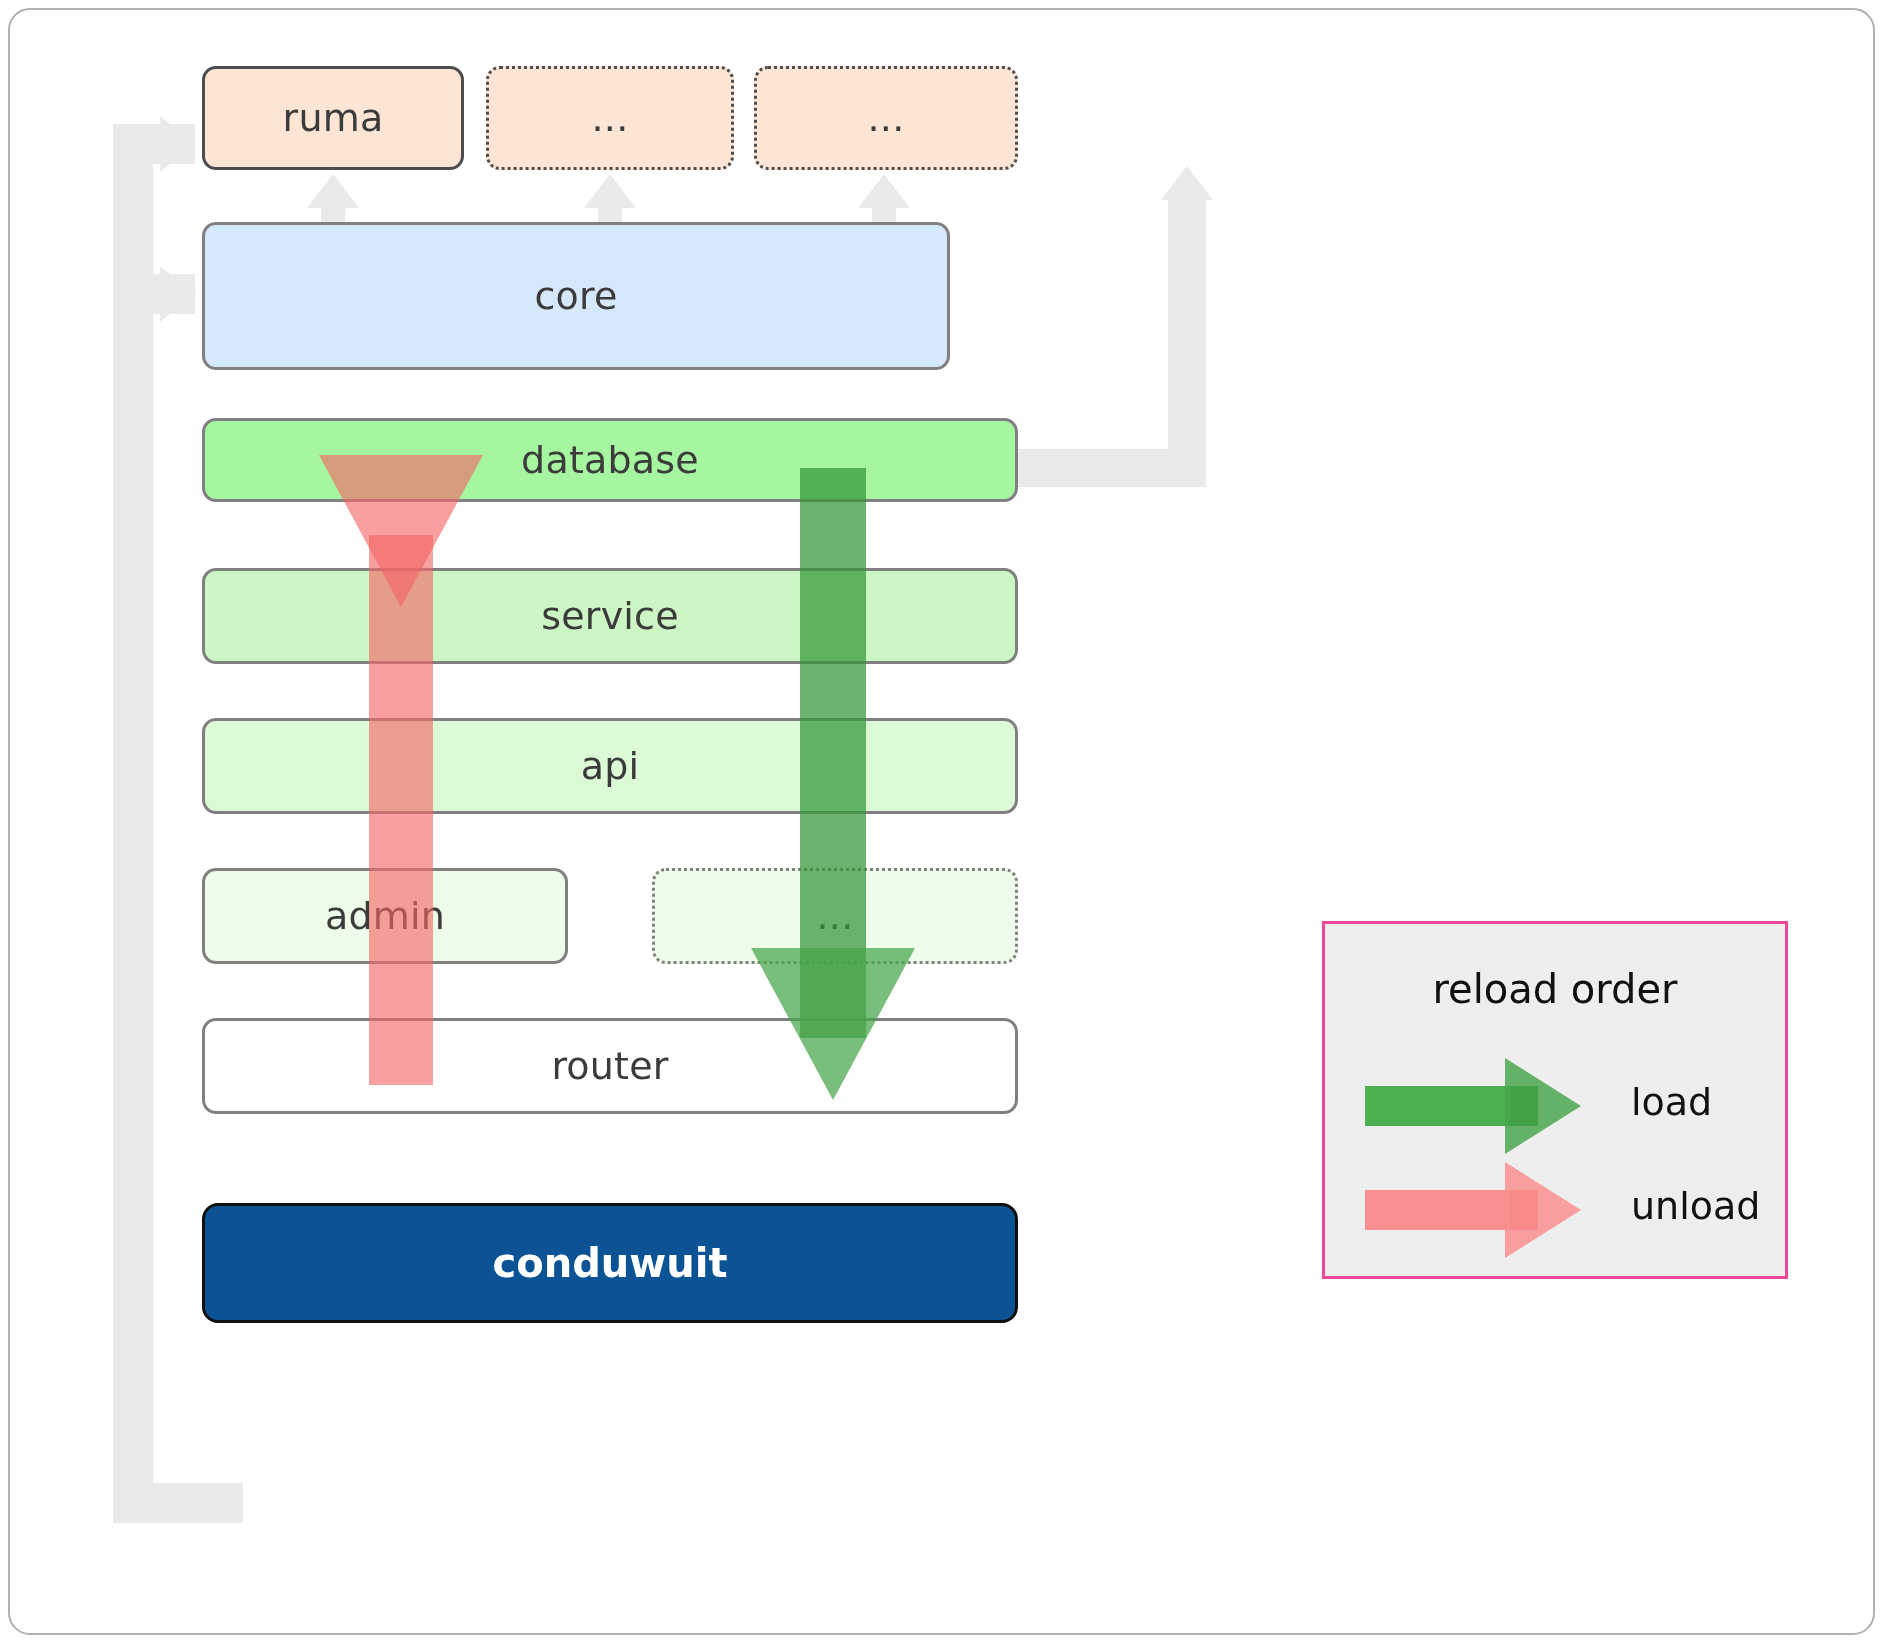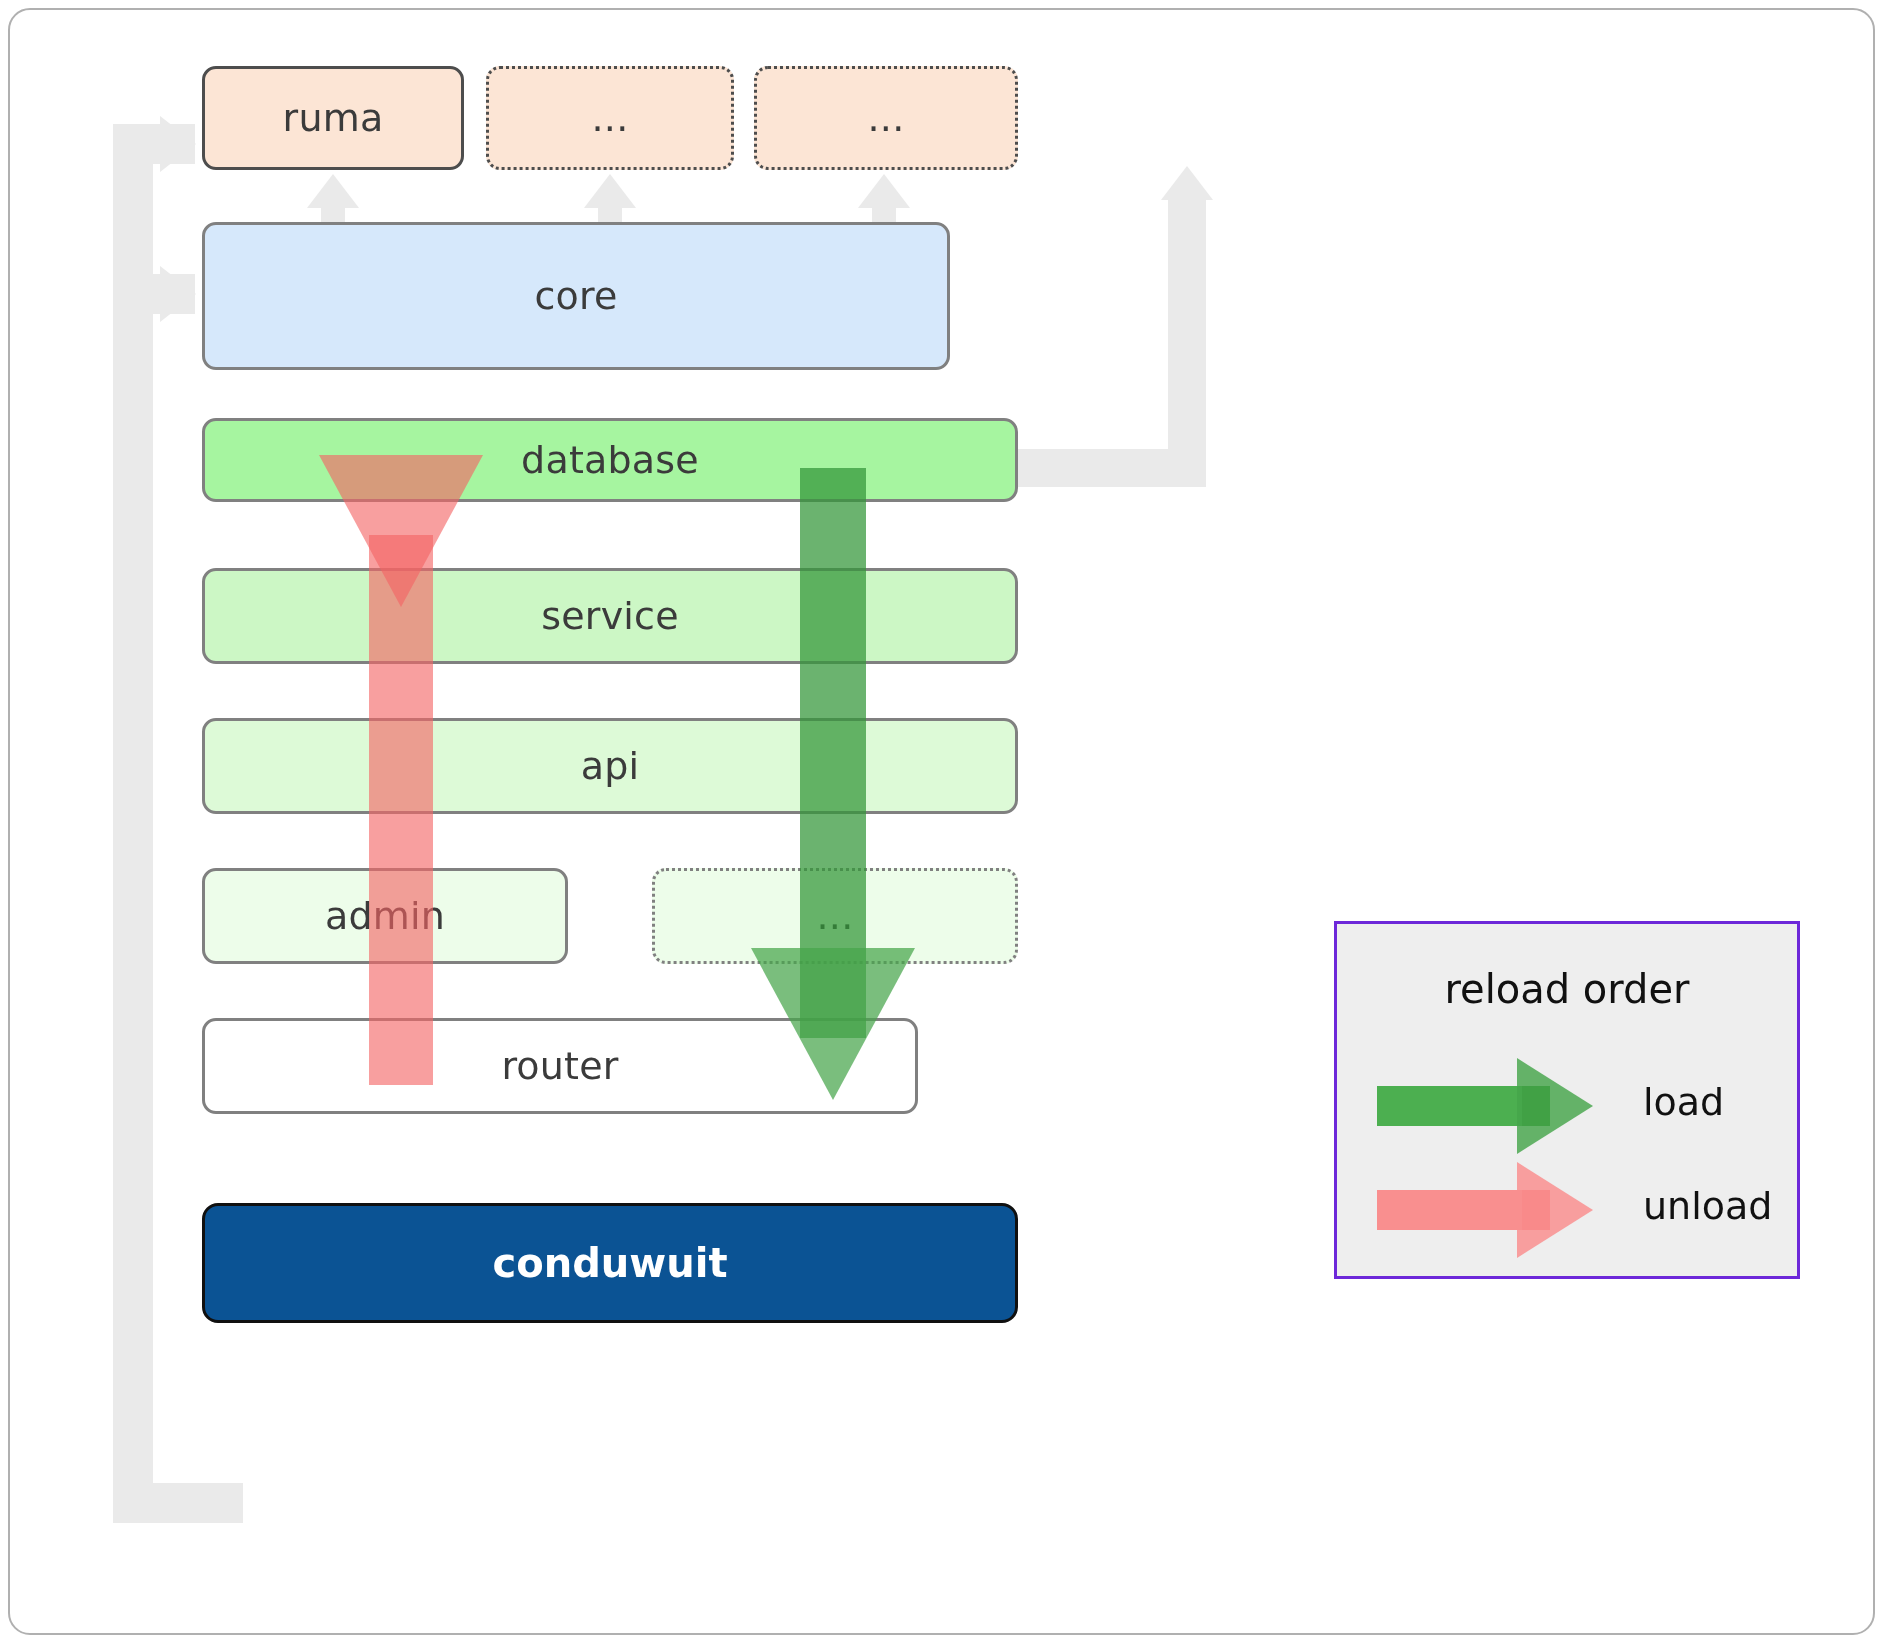--- a/index.html
+++ b/index.html
@@ -121,10 +121,9 @@
     left: 1322px; top: 921px;
     width: 466px; height: 358px;
     background: #eeeeee;
-    border: 3px solid #6d28d9;
+    border: 3px solid #ec4899;
     box-sizing: border-box;
     z-index: 5;
-    margin-left: 12px;
   }
   #legend .legend-title {
     position: absolute;

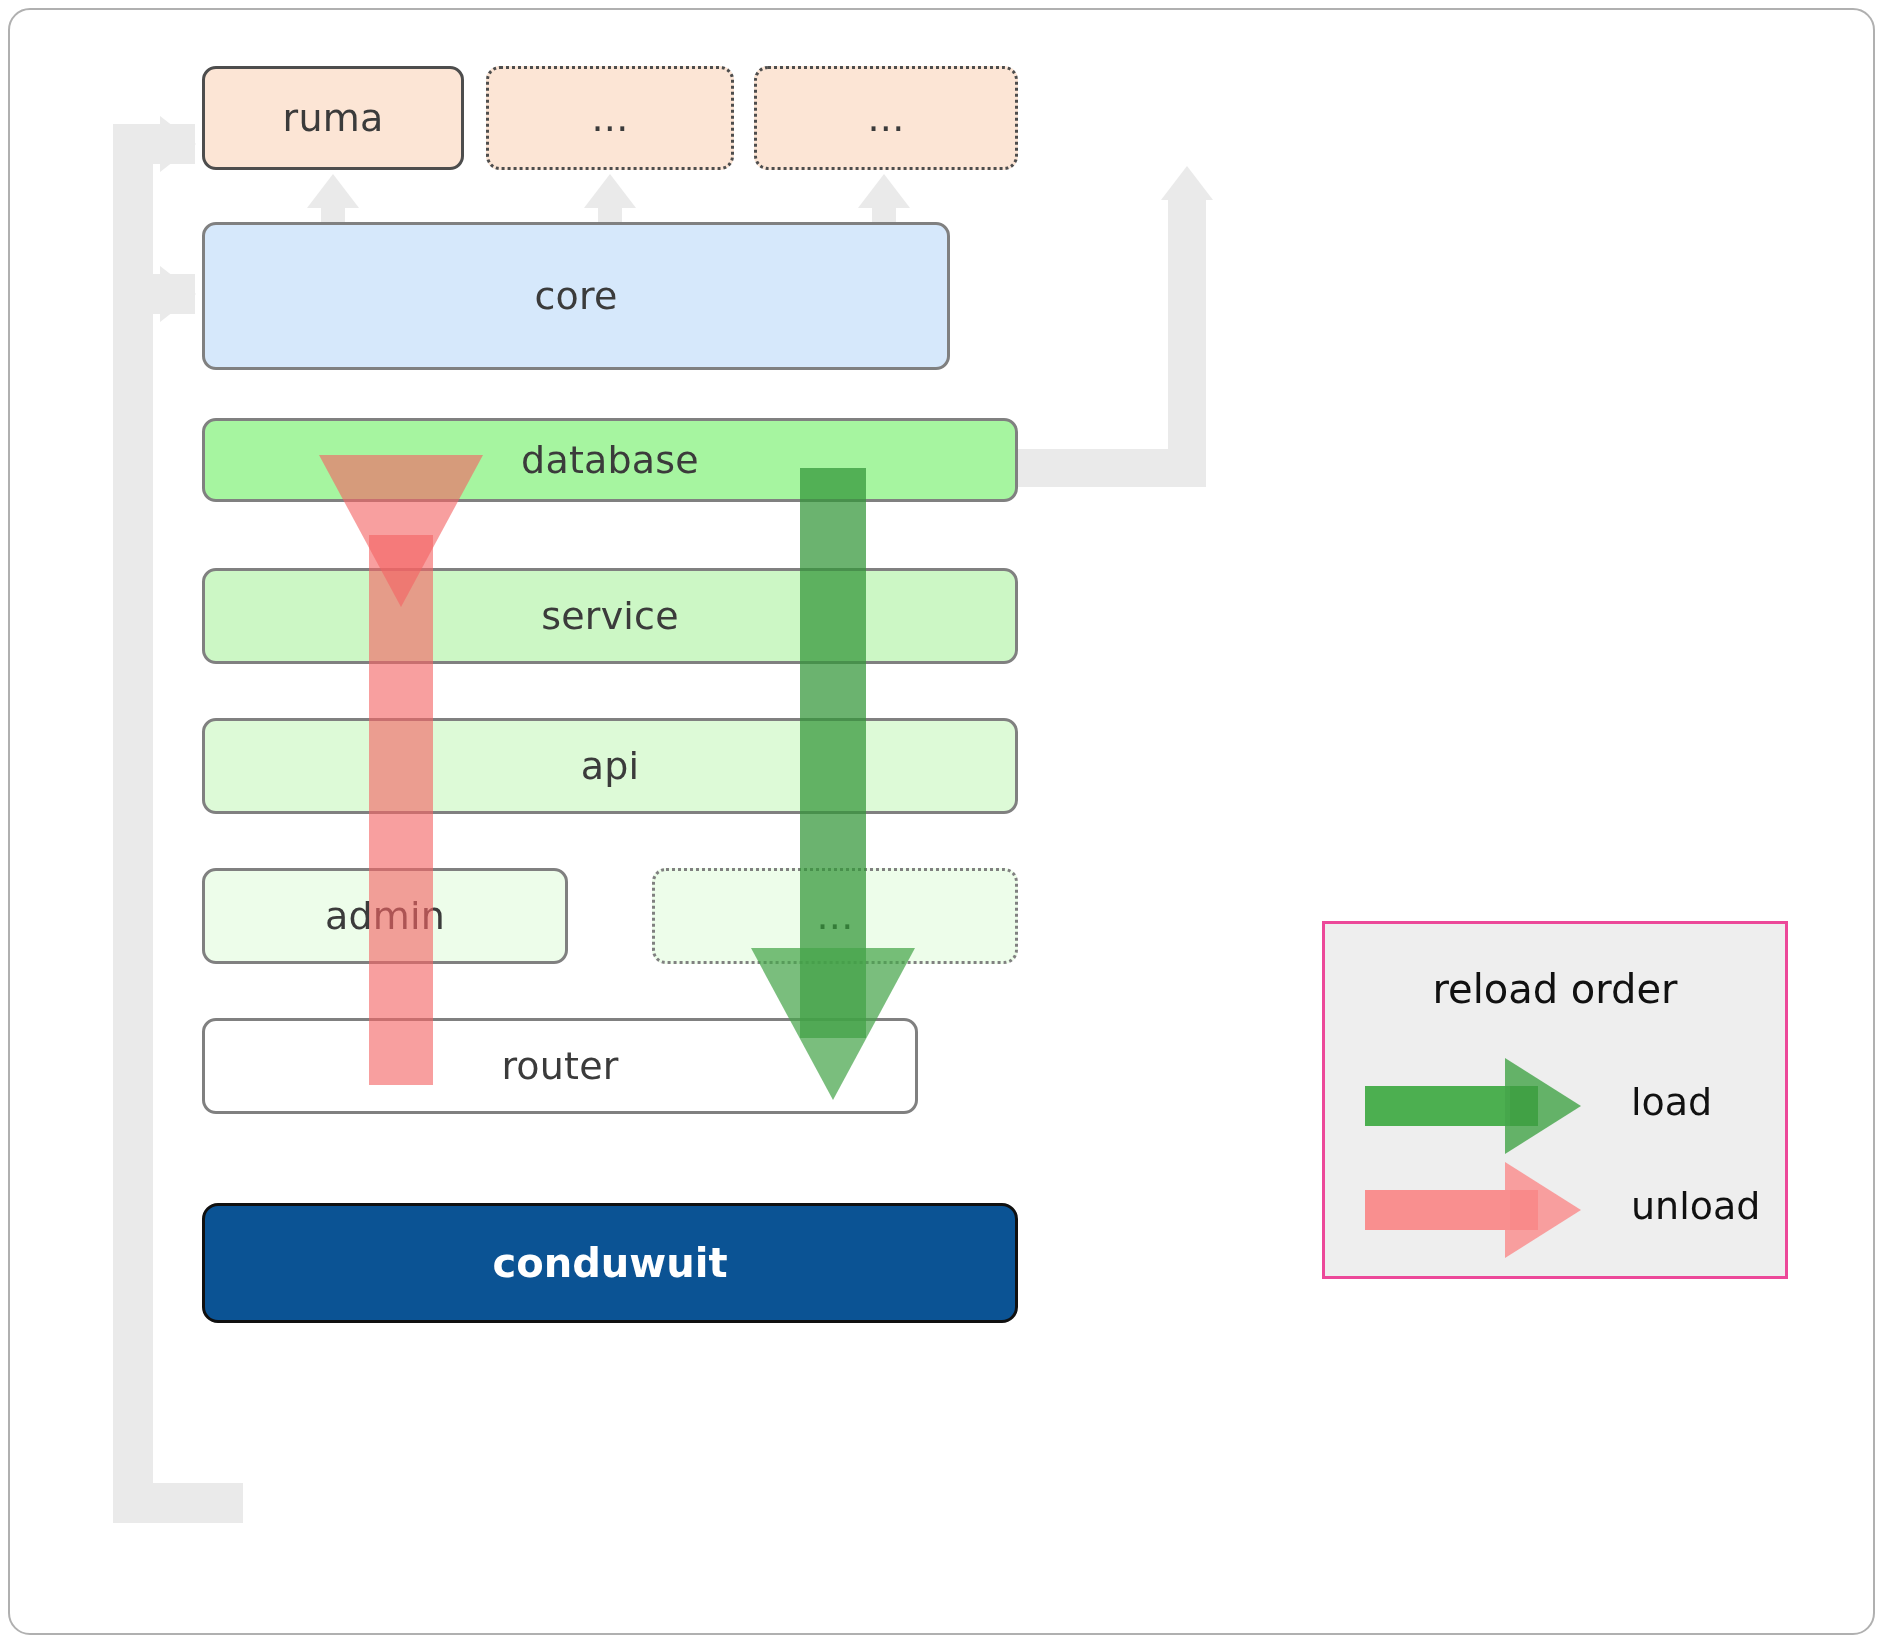--- a/index.html
+++ b/index.html
@@ -208,7 +208,7 @@
     <span class="lbl">...</span>
   </div>
 
-  <div class="box layer c-router" style="left:202px; top:1018px; width:716px; height:96px;">
+  <div class="box layer c-router" style="left:202px; top:1018px; width:816px; height:96px;">
     <span class="lbl">router</span>
   </div>
 

